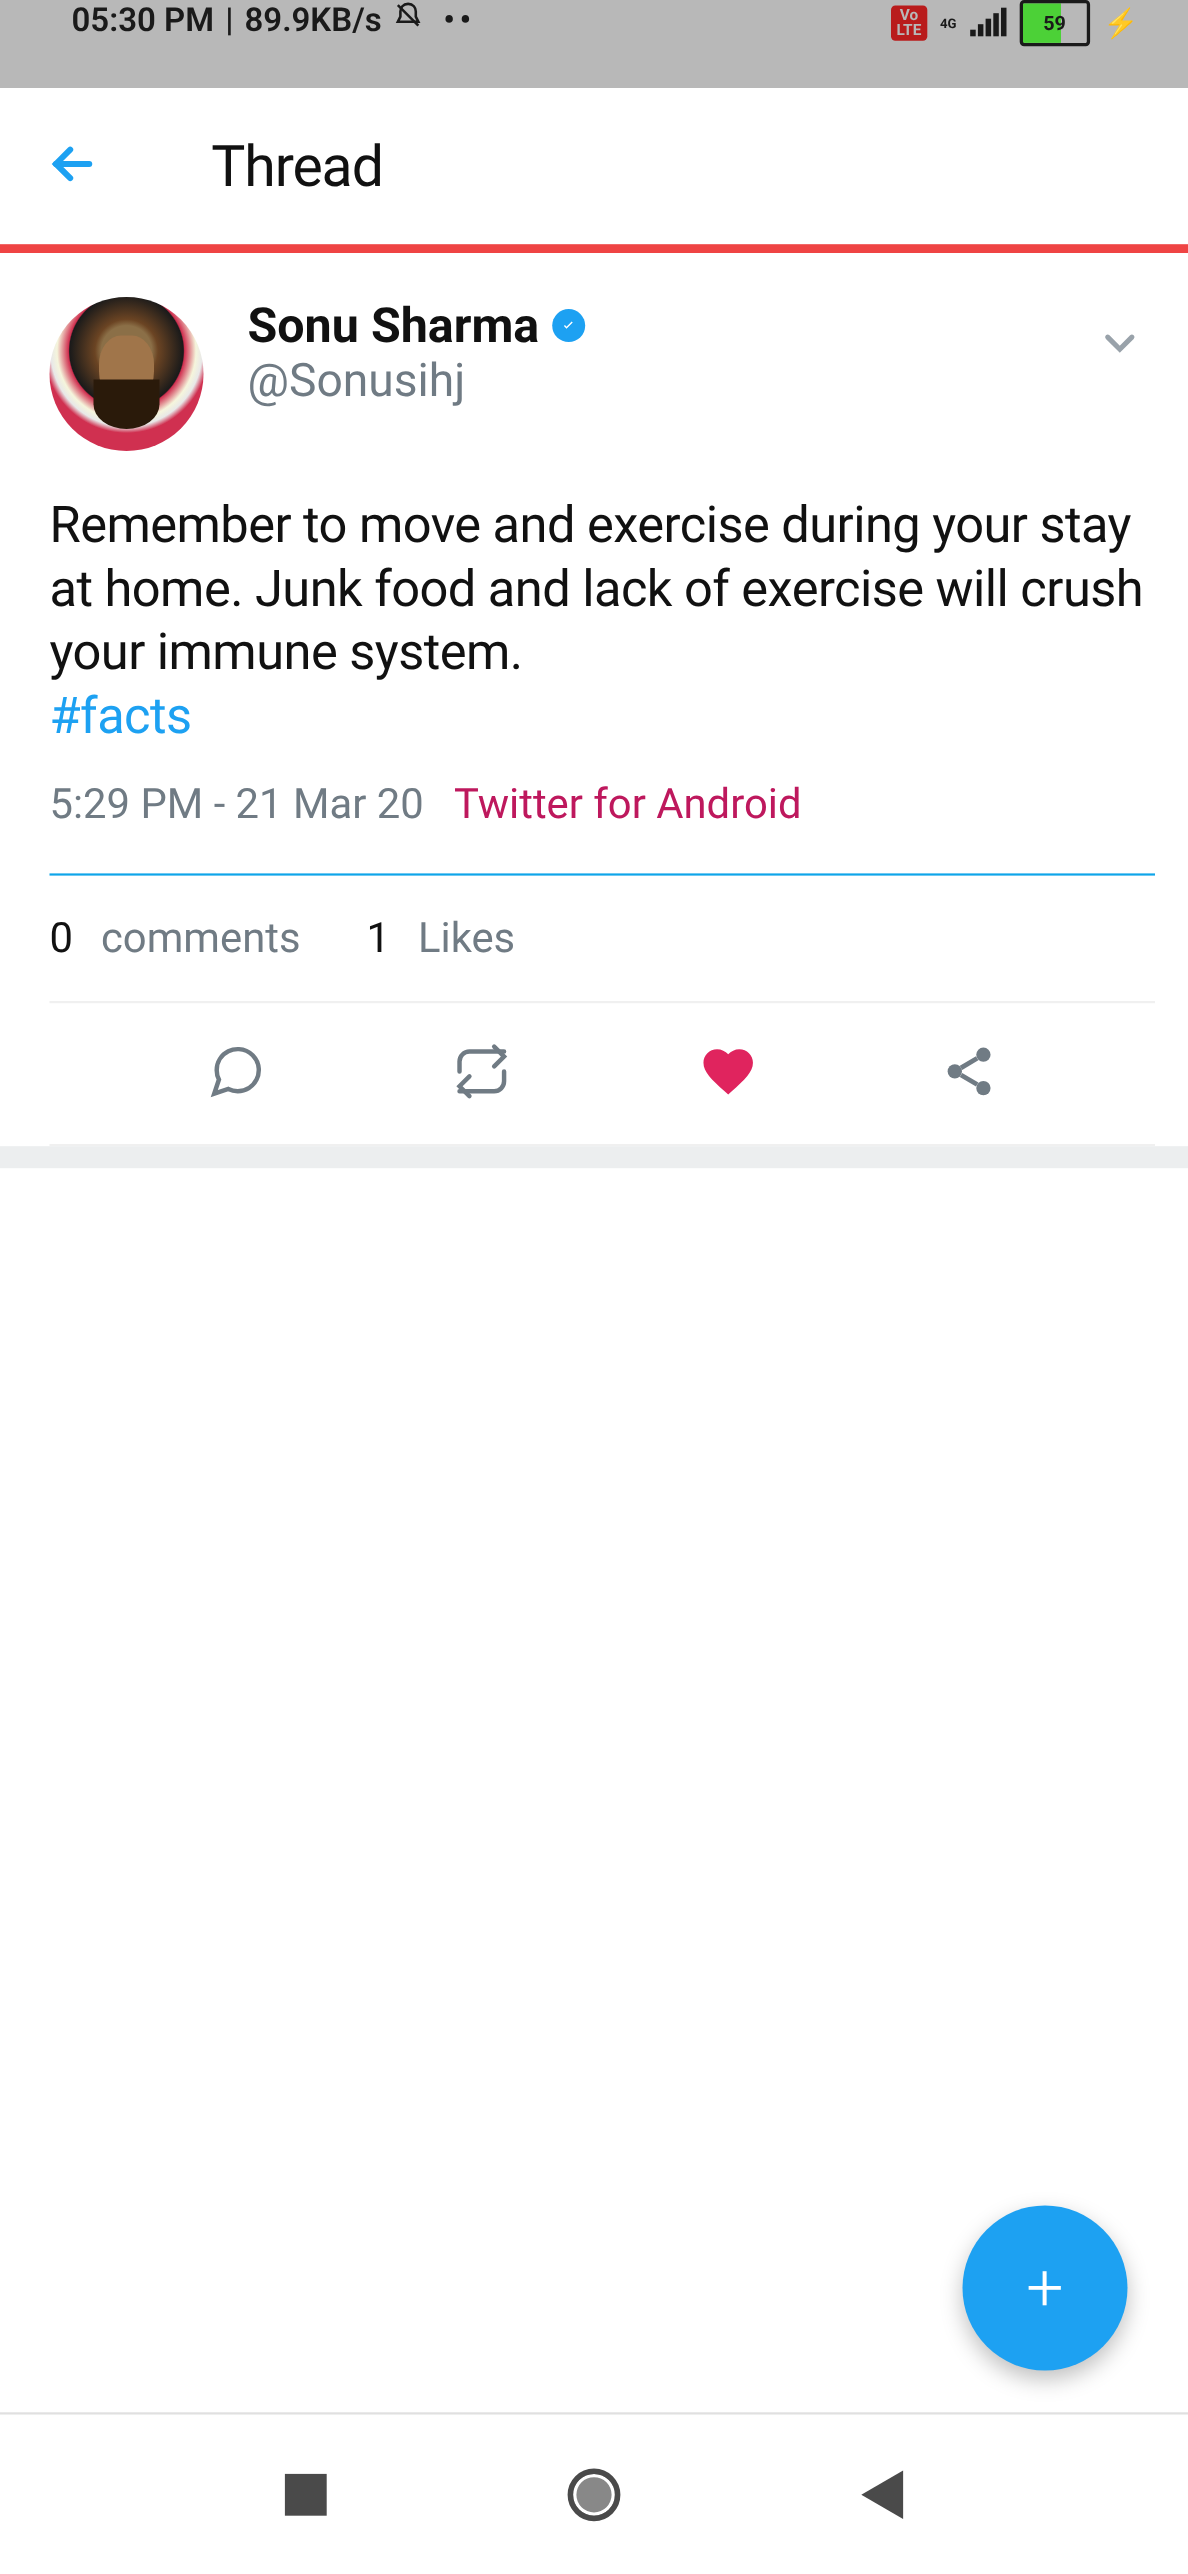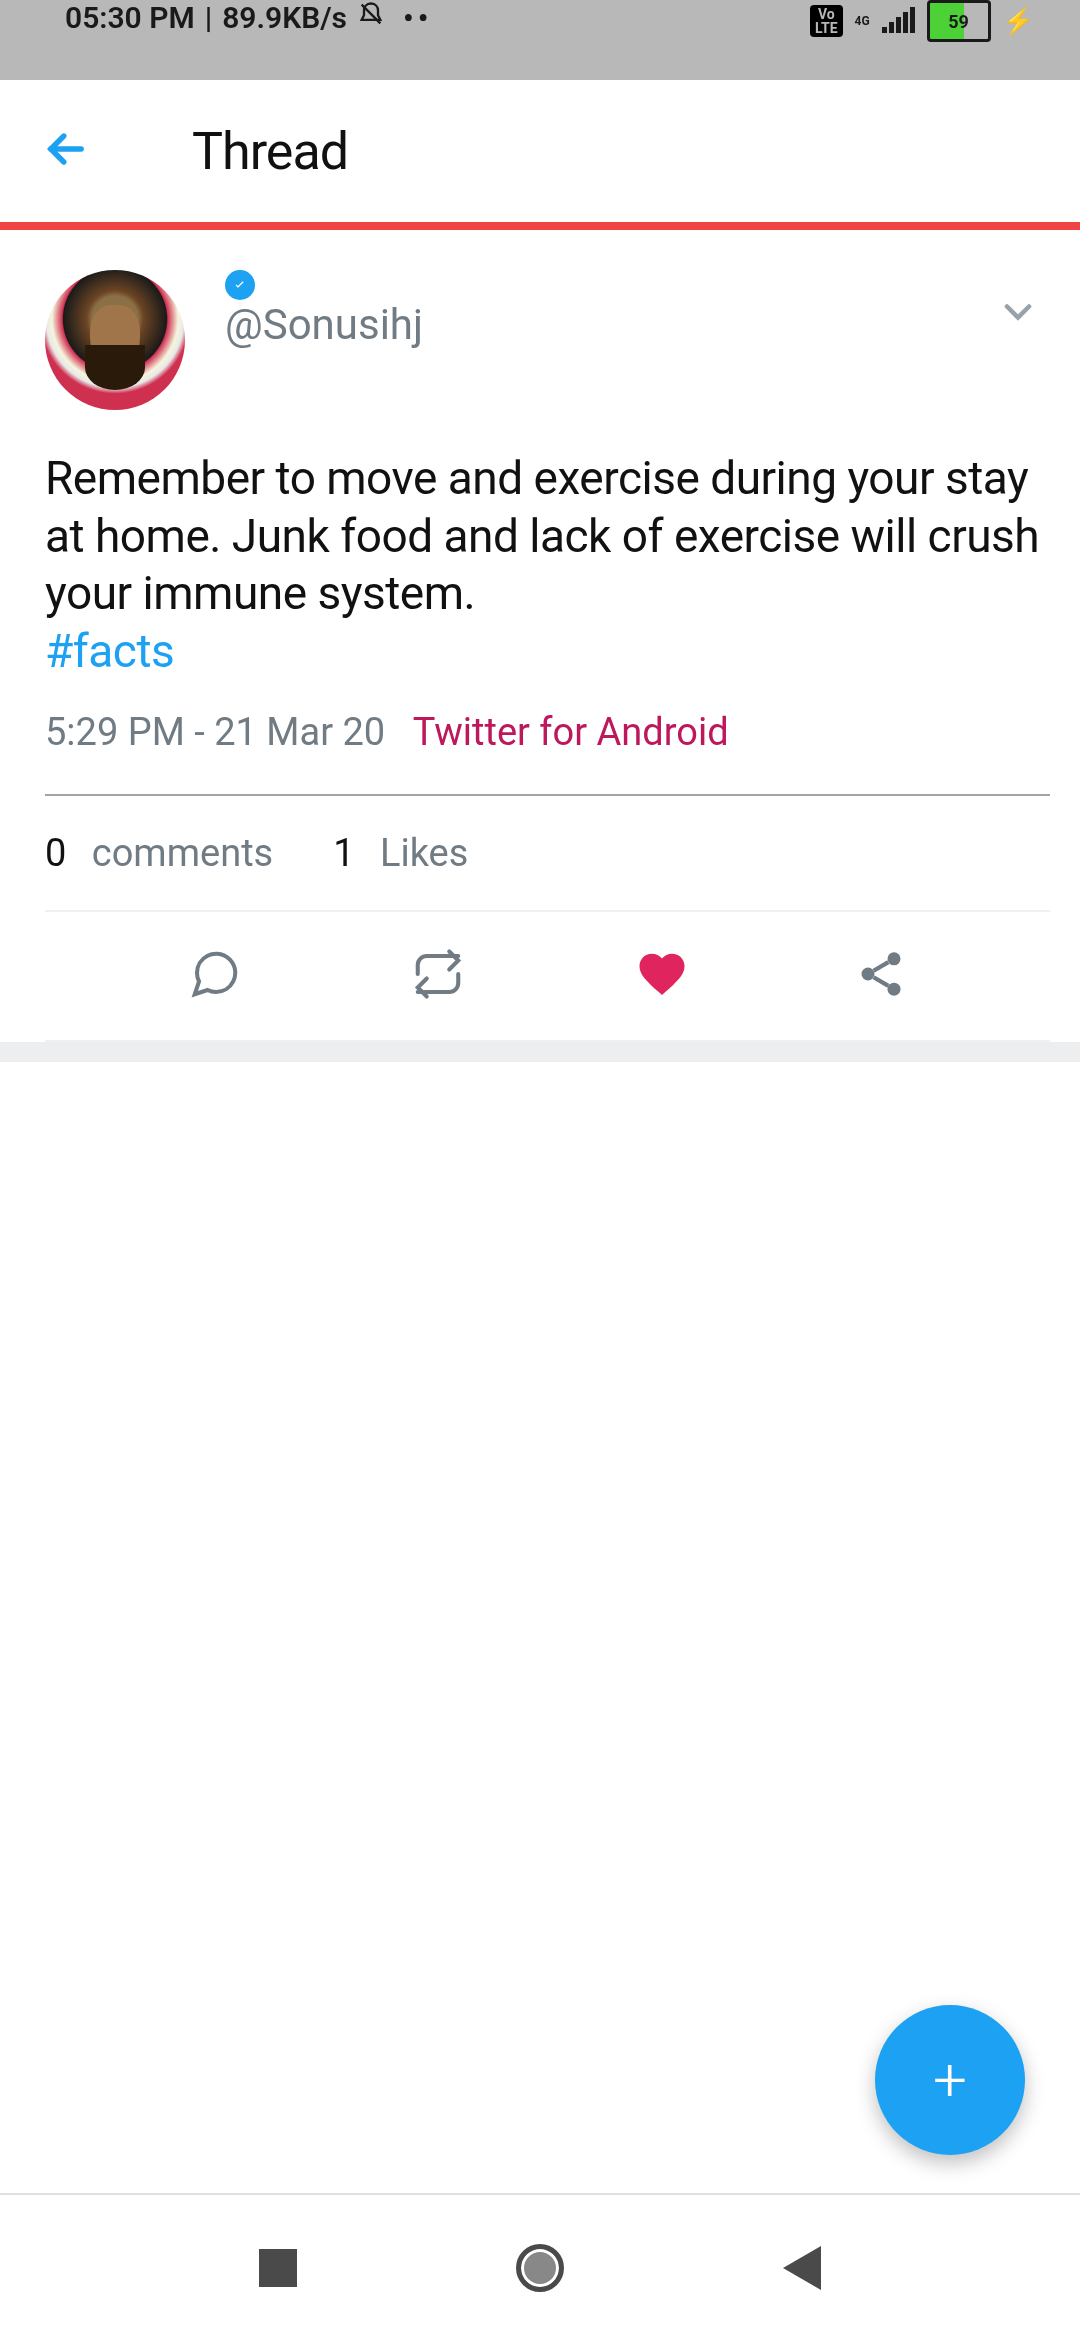--- a/index.html
+++ b/index.html
@@ -11,7 +11,7 @@
   .status-right { display: flex; align-items: center; gap: 12px; }
   .mute-icon { width: 28px; height: 28px; }
   .dots { letter-spacing: 4px; margin-left: 8px; }
-  .volte-box { background: #000000; color: #b8b8b8; font-size: 14px; padding: 2px 5px; border-radius: 4px; line-height: 1; font-weight: 700; }
+  .volte-box { background: #b91c1c; color: #b8b8b8; font-size: 14px; padding: 2px 5px; border-radius: 4px; line-height: 1; font-weight: 700; }
   .net-4g { font-size: 12px; font-weight: 700; }
   .signal-bars { display: flex; align-items: flex-end; gap: 2px; height: 24px; }
   .signal-bars div { width: 5px; background: #1a1a1a; }

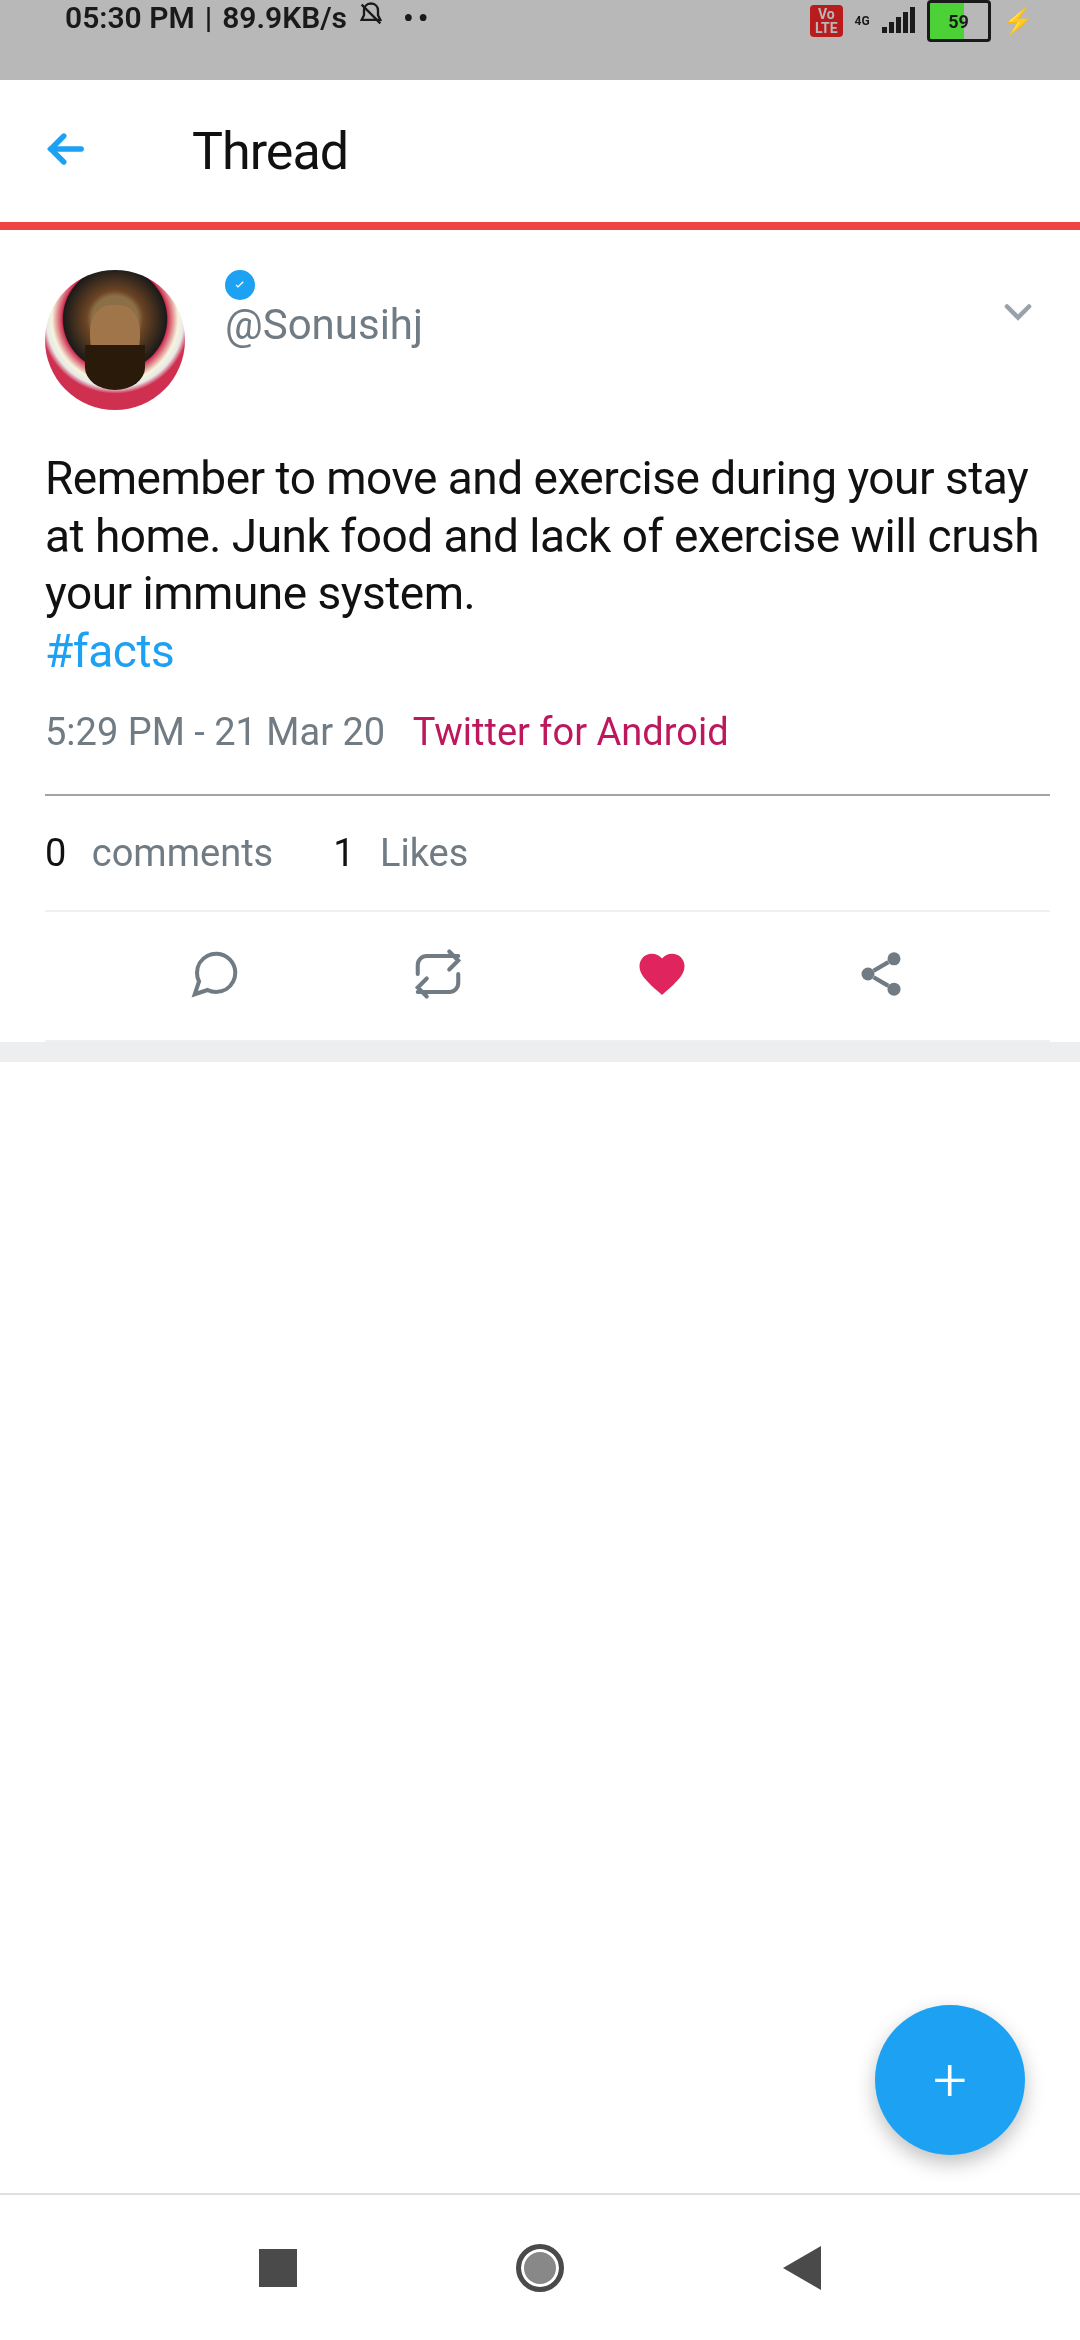--- a/index.html
+++ b/index.html
@@ -117,6 +117,7 @@
     </div>
     <div class="name-block">
       <div class="display-name">
+        <span>Sonu Sharma</span>
         <span class="verified-badge">
           <svg viewBox="0 0 24 24" fill="#fff">
               <path d="M9 16.2l-3.5-3.5 1.4-1.4L9 13.4l7.1-7.1 1.4 1.4z"></path>

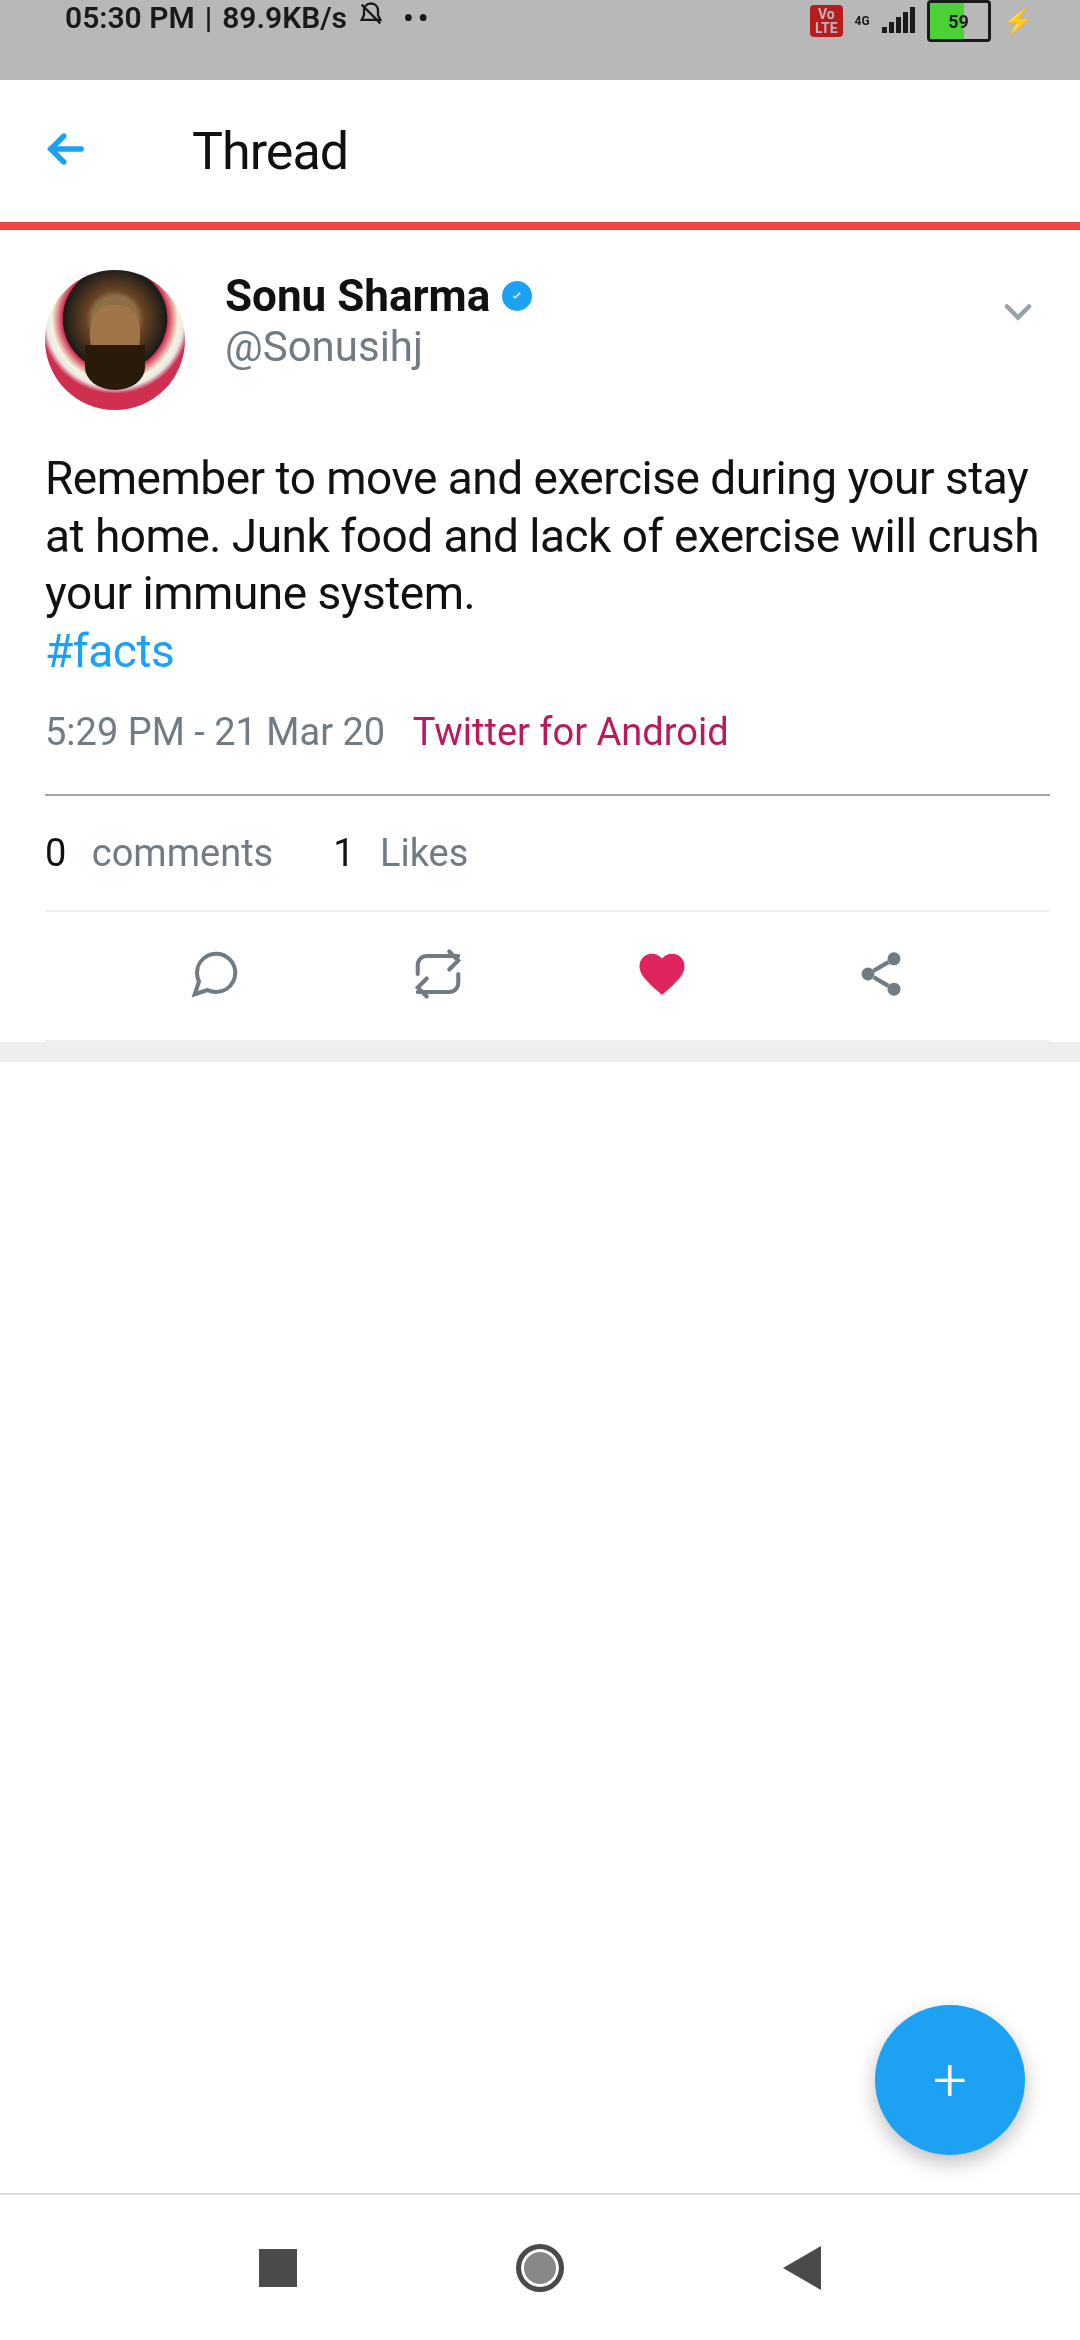--- a/index.html
+++ b/index.html
@@ -44,7 +44,7 @@
   .meta-line { margin-top: 30px; font-size: 38px; color: #707b84; }
   .source { color: #be185d; margin-left: 18px; }
   
-  .stats { display: flex; gap: 60px; font-size: 38px; color: #707b84; padding: 35px 0; border-top: 2px solid #a3a3a3; border-bottom: 2px solid #f0f0f0; margin-top: 40px; }
+  .stats { display: flex; gap: 60px; font-size: 38px; color: #707b84; padding: 35px 0; border-top: 2px solid #0ea5e9; border-bottom: 2px solid #f0f0f0; margin-top: 40px; }
   .stats .num { color: #111; font-weight: 400; margin-right: 16px; }
   
   .actions { display: flex; justify-content: space-around; align-items: center; padding: 35px 60px; border-bottom: 2px solid #f0f0f0; }

